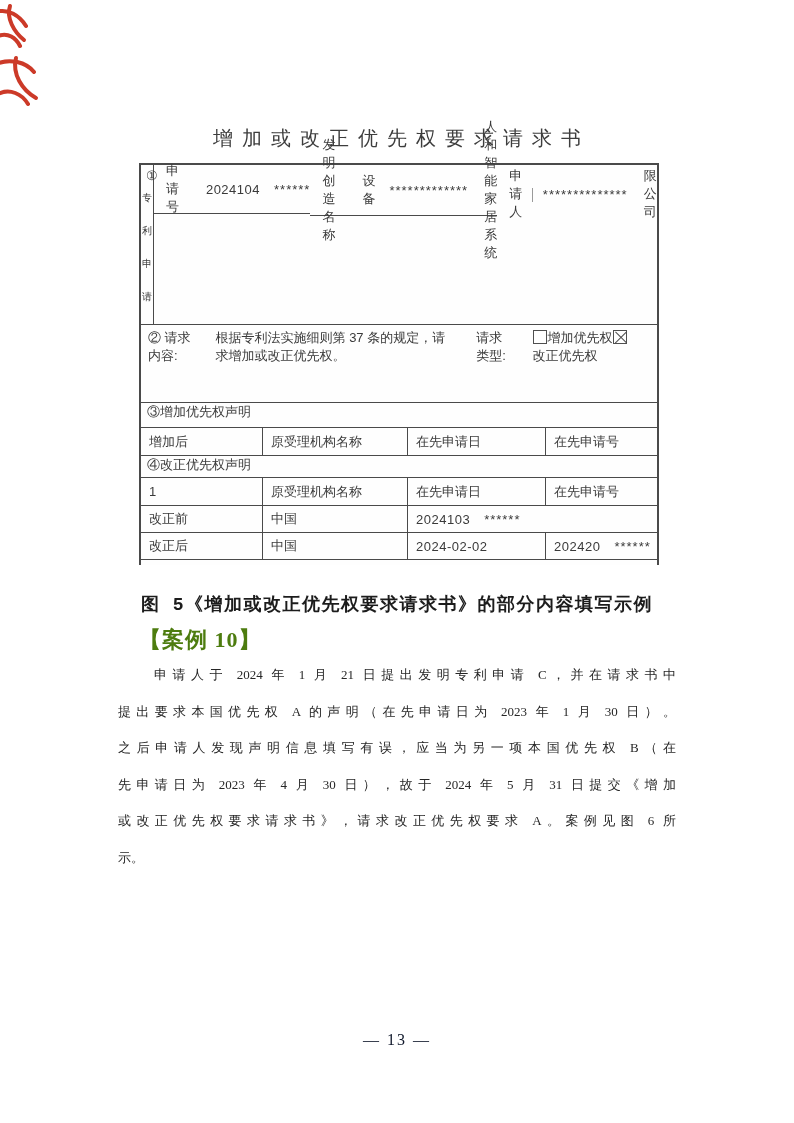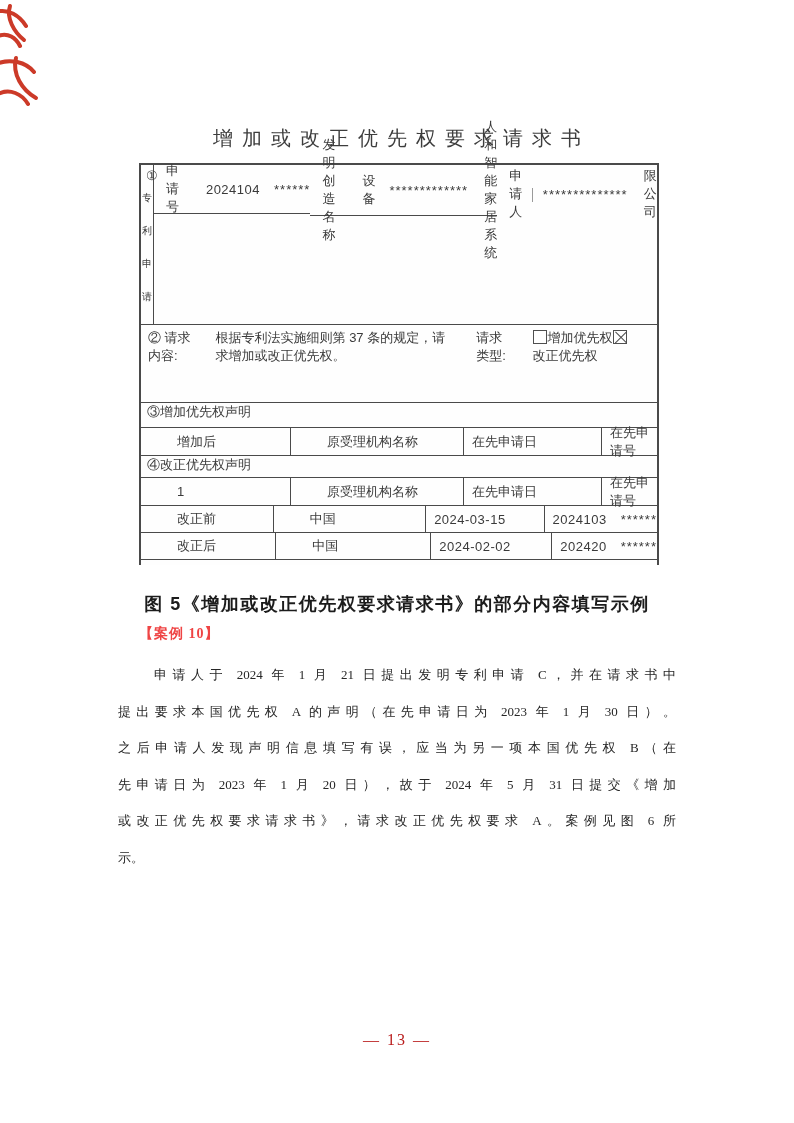--- a/index.html
+++ b/index.html
@@ -70,7 +70,7 @@
   .decl-4 { height:22px; }
 
   
-  .c1 { width:122px;margin-left:28px; } .c2 { width:145px;margin-left:28px; } .c3 { width:138px; } .c4 { flex:1; }
+  .c1 { width:122px; } .c2 { width:145px;margin-left:28px; } .c3 { width:138px; } .c4 { flex:1; }
   .cols .cell { display:flex; align-items:center; padding-left:8px; }
   .hdr { height:28px; }
   .datarow { height:27px; }

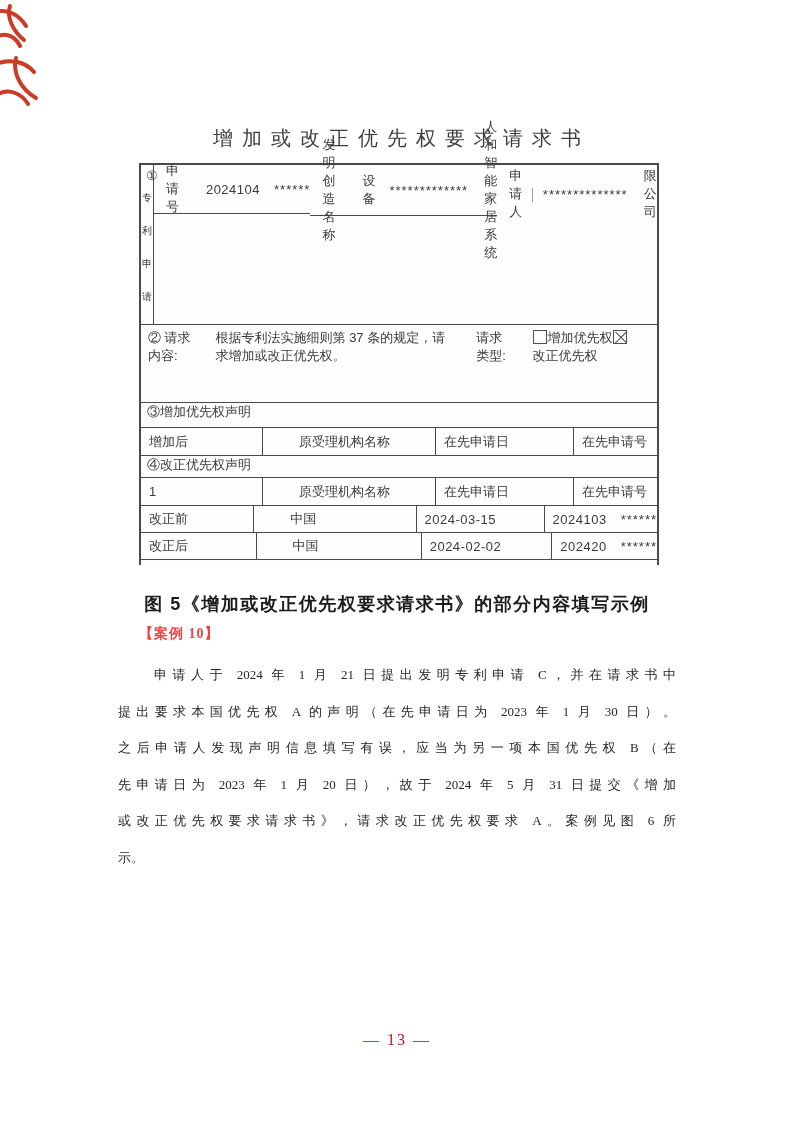--- a/index.html
+++ b/index.html
@@ -70,7 +70,7 @@
   .decl-4 { height:22px; }
 
   
-  .c1 { width:122px; } .c2 { width:145px;margin-left:28px; } .c3 { width:138px; } .c4 { flex:1; }
+  .c1 { width:122px; } .c2 { width:145px; } .c3 { width:138px; } .c4 { flex:1; }
   .cols .cell { display:flex; align-items:center; padding-left:8px; }
   .hdr { height:28px; }
   .datarow { height:27px; }

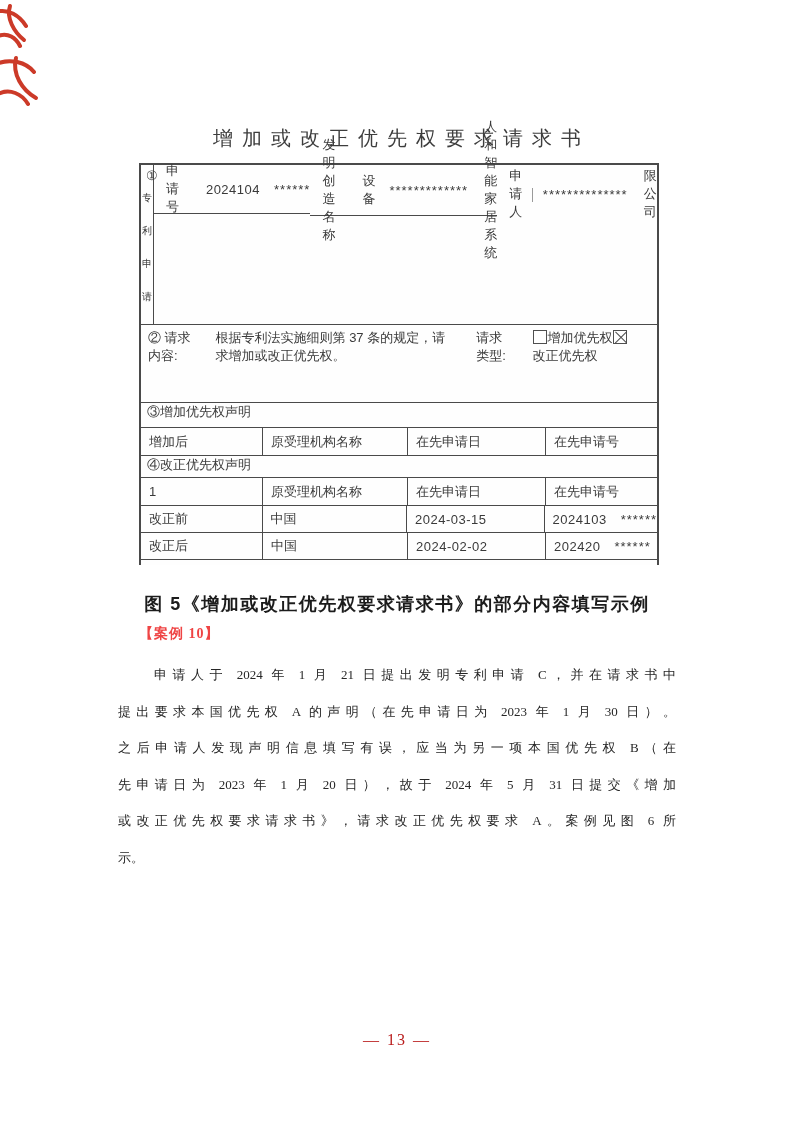--- a/index.html
+++ b/index.html
@@ -176,7 +176,6 @@
     <div class="row cols datarow">
       <div class="cell vline c1">改正前</div>
       <div class="cell vline c2">中国</div>
-      <div class="cell vline c3 num-sp">2024-03-15</div>
       <div class="cell c4">
         <span class="num-sp">2024103</span>
         <span class="stars">******</span>

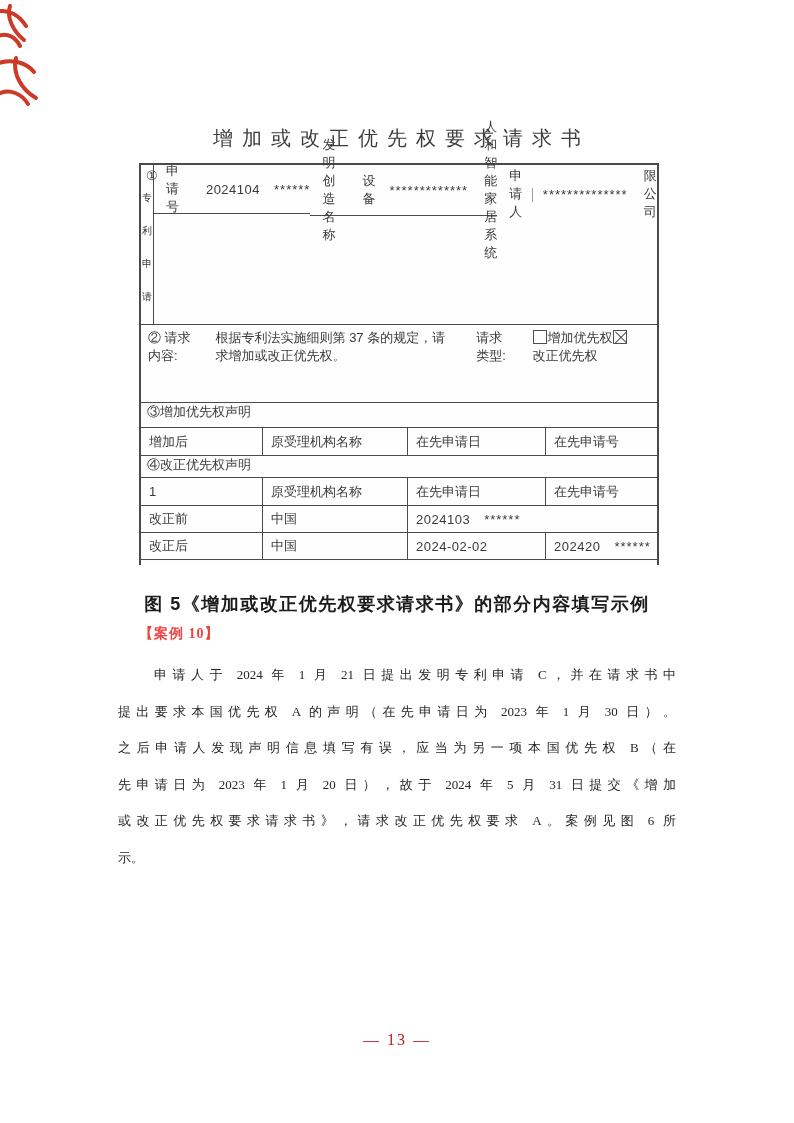--- a/index.html
+++ b/index.html
@@ -80,7 +80,7 @@
   
   .fig-caption {
     position:absolute; top:592px; left:0; right:0; text-align:center;
-    font-family:Liberation Sans, sans-serif; font-weight:700;
+    font-family:Liberation Mono, monospace; font-weight:700;
     font-size:18px; letter-spacing:1.5px; color:#1c1c1c;
   }
   .case-heading {

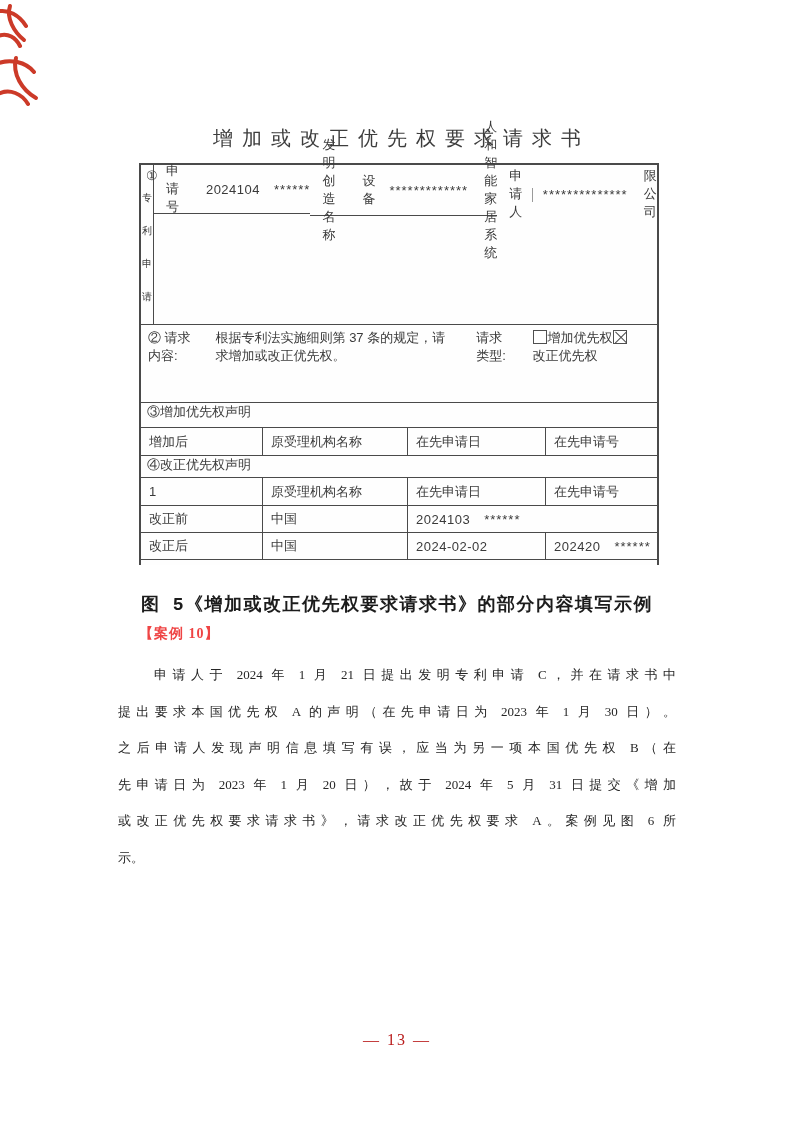--- a/index.html
+++ b/index.html
@@ -85,7 +85,7 @@
   }
   .case-heading {
     position:absolute; left:139px; top:625px;
-    font-size:14px; font-weight:700; color:#ef4444; letter-spacing:1px;
+    font-size:22px; font-weight:700; color:#4d7c0f; letter-spacing:1px;
   }
 
   

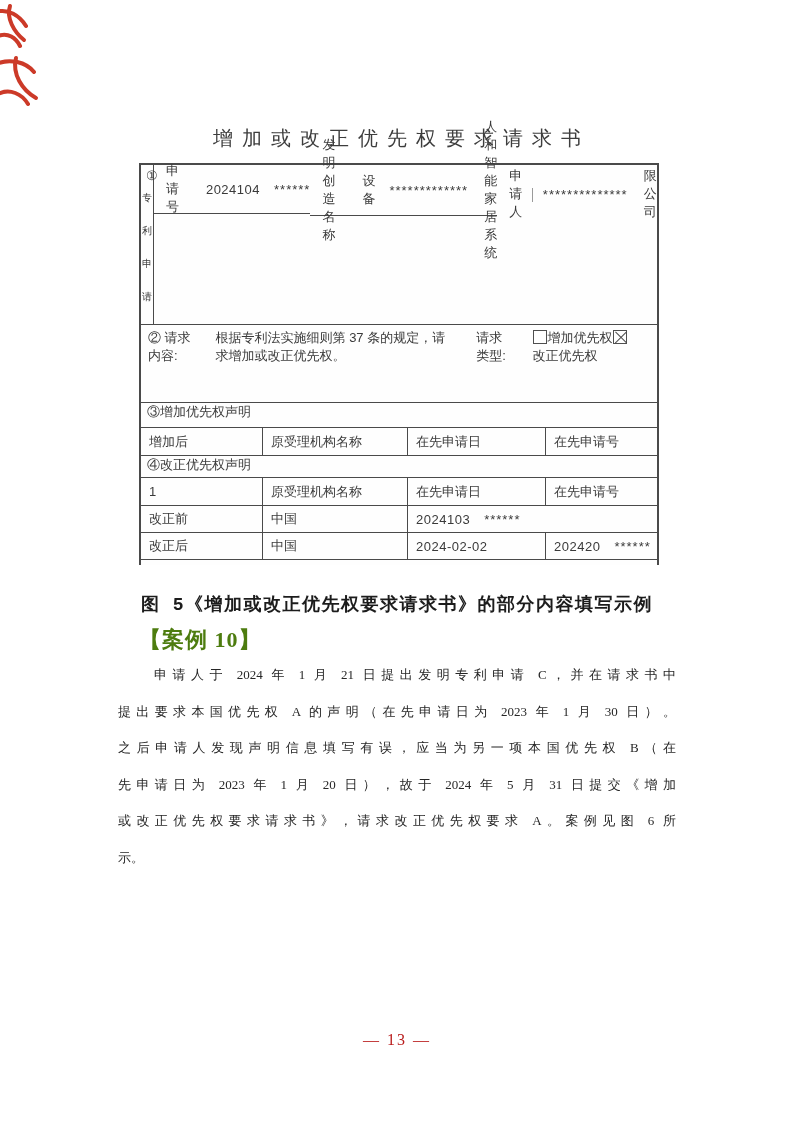--- a/index.html
+++ b/index.html
@@ -201,7 +201,7 @@
     <div class="body-line indent">申请人于 2024 年 1 月 21 日提出发明专利申请 C，并在请求书中</div>
     <div class="body-line">提出要求本国优先权 A 的声明（在先申请日为 2023 年 1 月 30 日）。</div>
     <div class="body-line">之后申请人发现声明信息填写有误，应当为另一项本国优先权 B（在</div>
-    <div class="body-line">先申请日为 2023 年 1 月 20 日），故于 2024 年 5 月 31 日提交《增加</div>
+    <div class="body-line">先申请日为 2023 年 4 月 30 日），故于 2024 年 5 月 31 日提交《增加</div>
     <div class="body-line">或改正优先权要求请求书》，请求改正优先权要求 A。案例见图 6 所</div>
     <div class="body-line last">示。</div>
   </div>

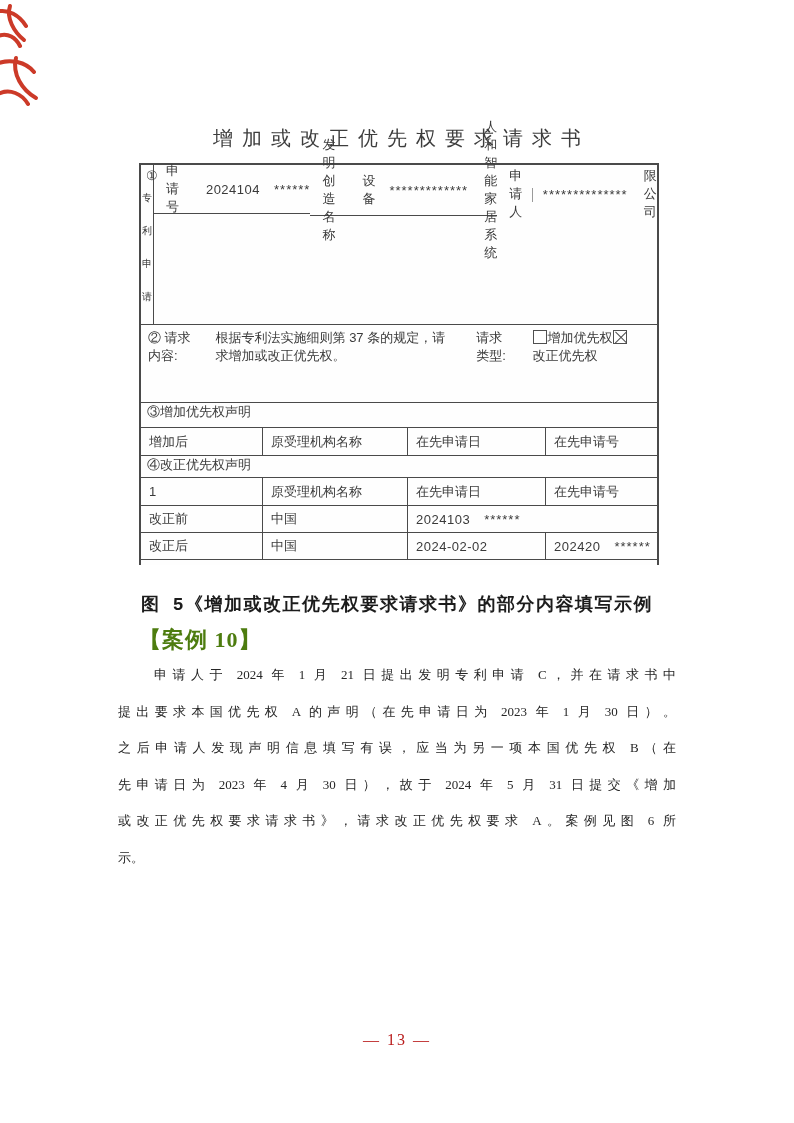--- a/index.html
+++ b/index.html
@@ -96,7 +96,7 @@
 
   .page-number {
     position:absolute; top:1031px; left:0; right:0; text-align:center;
-    font-size:16px; color:#b91c1c; letter-spacing:2px;
+    font-size:16px; color:#0f172a; letter-spacing:2px;
   }
 </style>
 </head>

